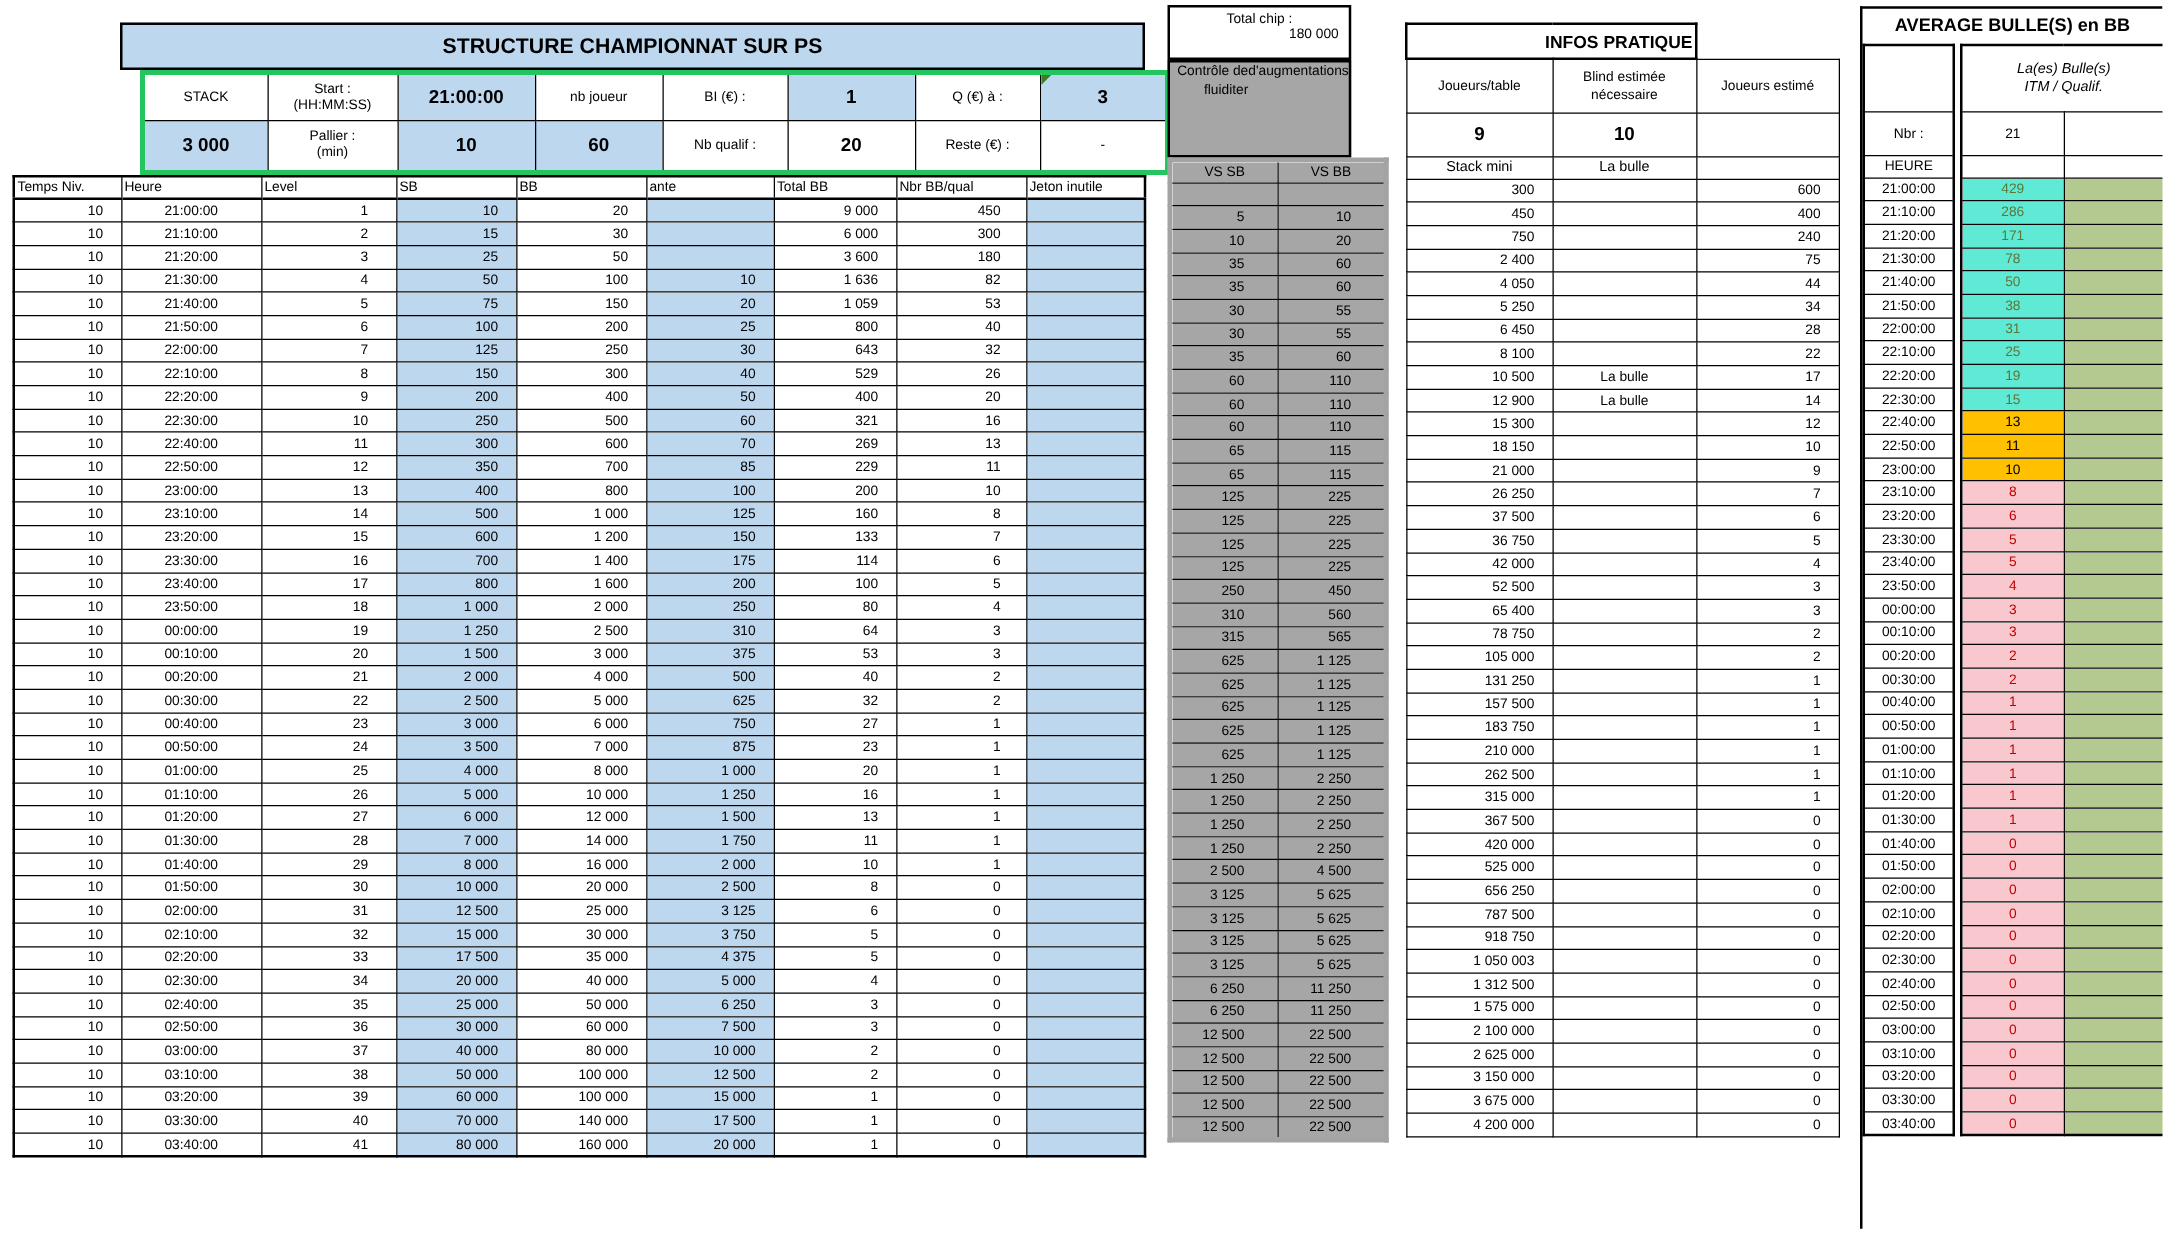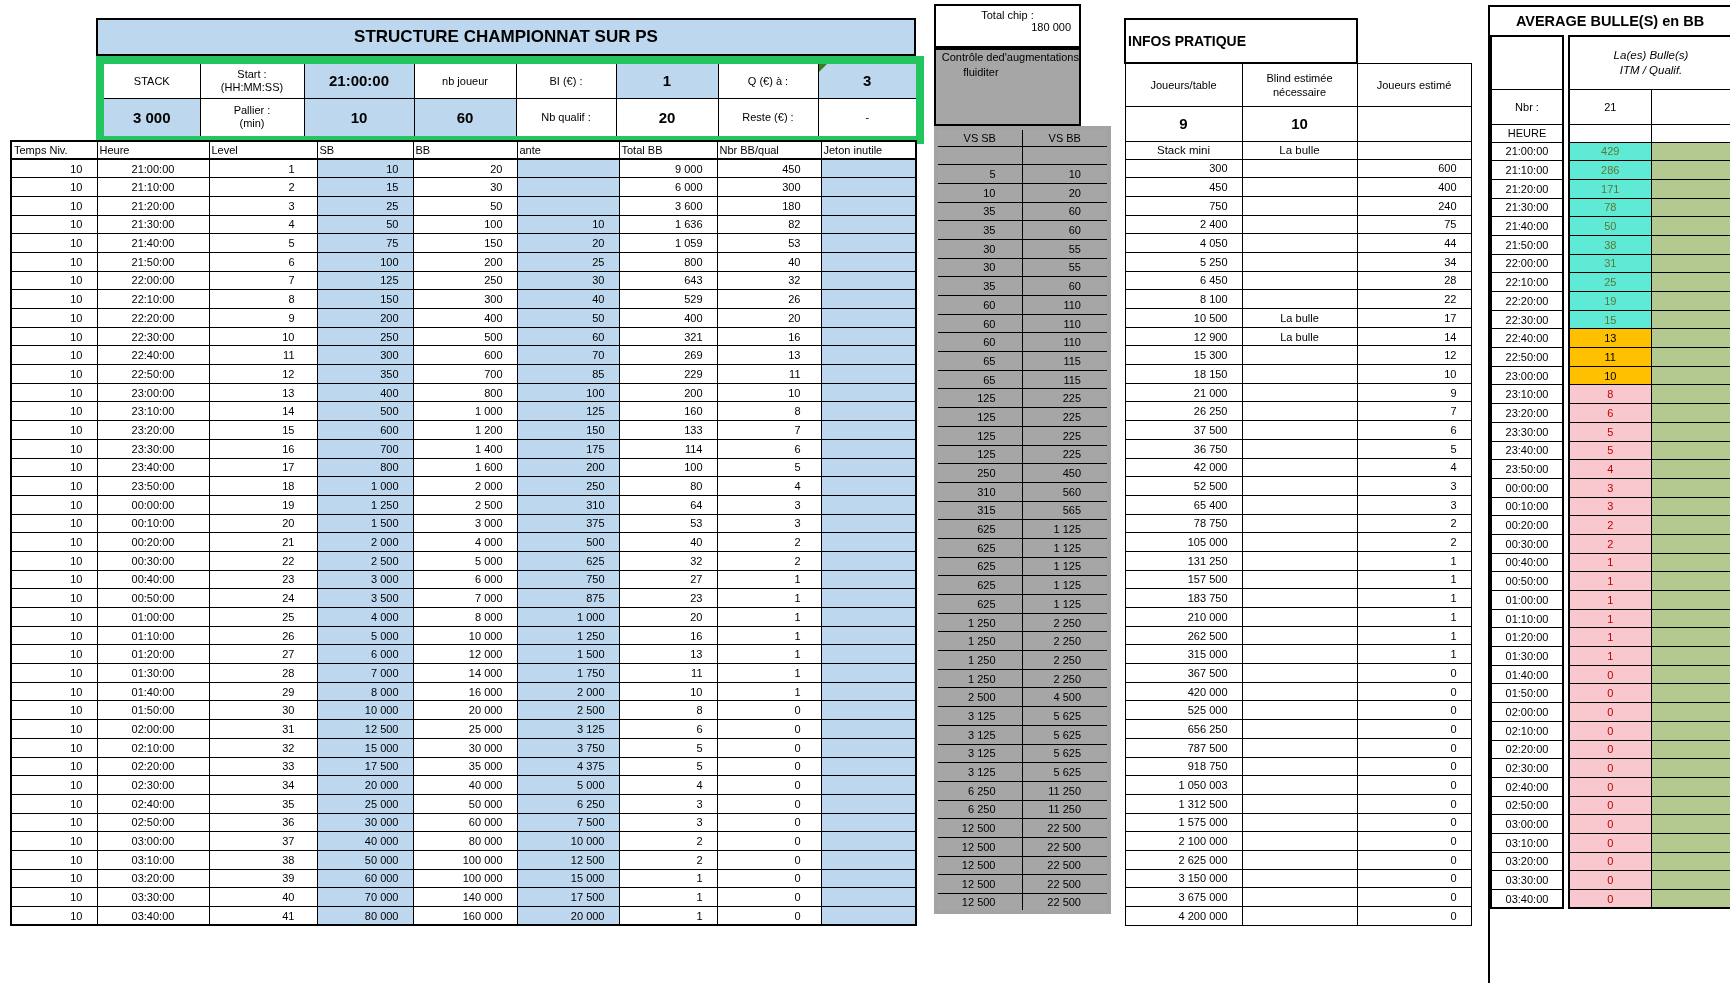--- a/index.html
+++ b/index.html
@@ -48,7 +48,7 @@
   
   .itbl { position:absolute; left:1124px; top:18px; width:346px; }
   .itbl td { background:#fff; }
-  .ititle { border:2px solid #000; height:44px; font-weight:bold; font-size:14px; text-align:left; }
+  .ititle { border:2px solid #000; height:28px; font-weight:bold; font-size:14px; text-align:right; }
   .nob { border:none; background:transparent; }
   .ih { height:43px; text-align:center; white-space:normal; line-height:14px; padding:0 4px; }
   .iv { height:35px; text-align:center; font-weight:bold; font-size:15px; }

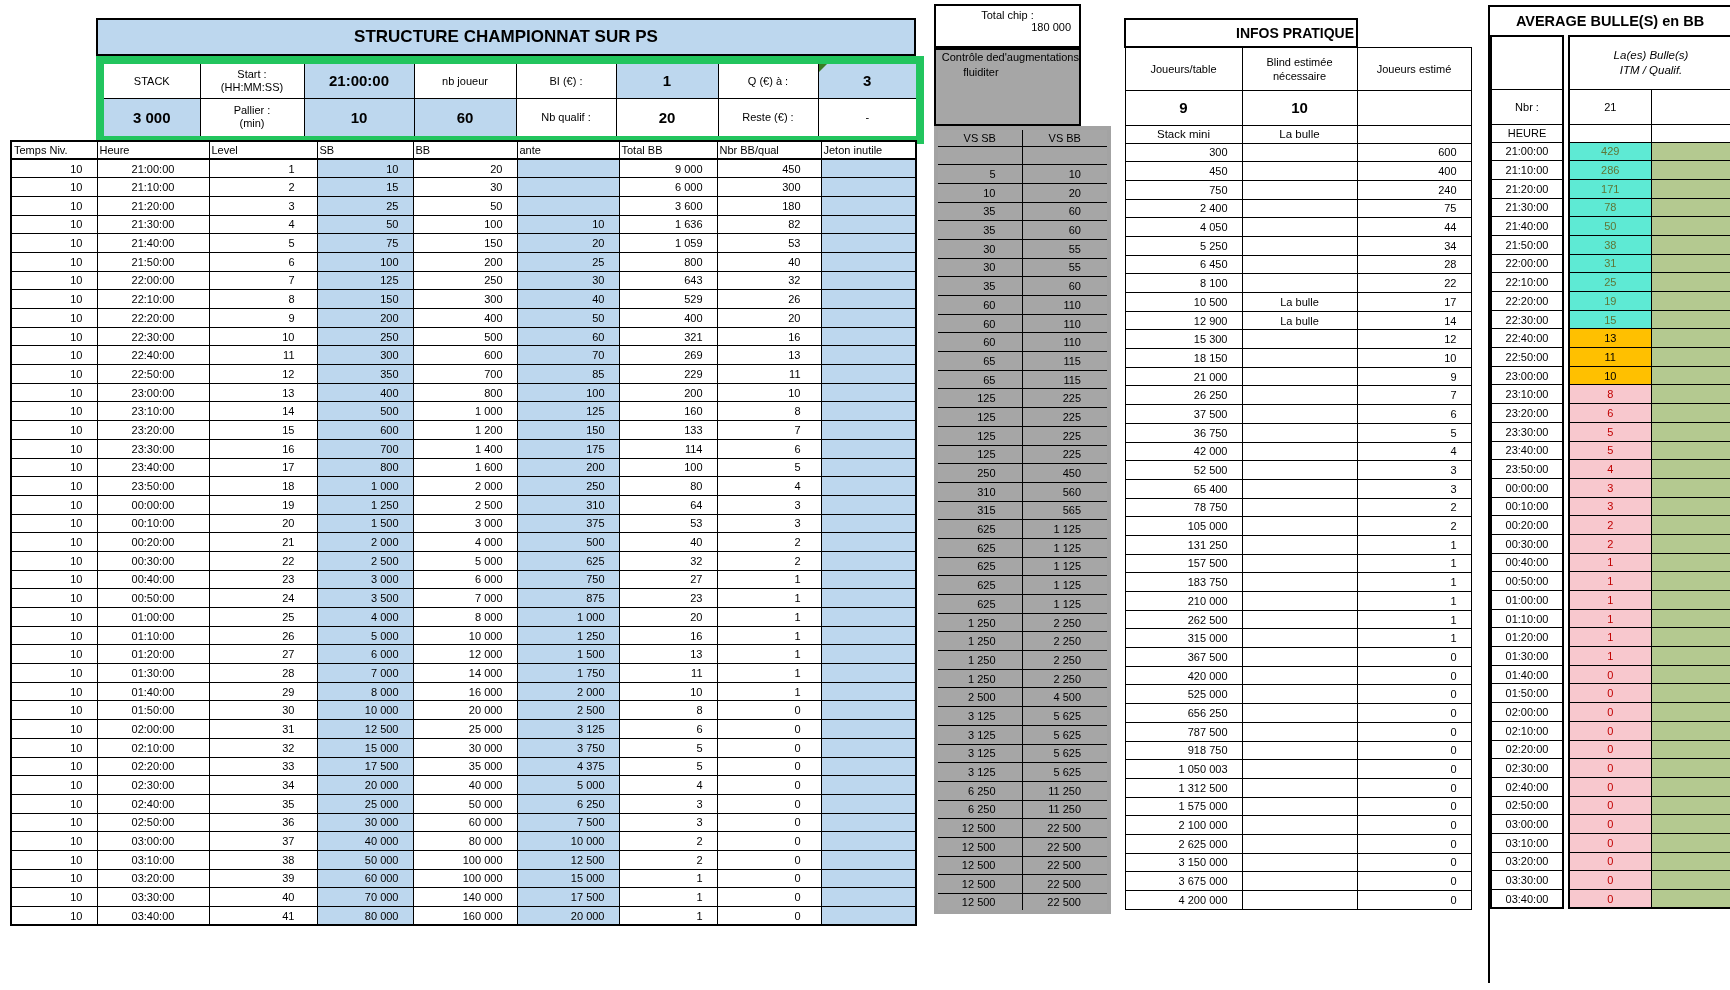--- a/index.html
+++ b/index.html
@@ -22,7 +22,7 @@
   
   .mhead { position:absolute; left:96px; top:18px; width:820px; }
   .mtitle { height:38px; border:2px solid #000; background:#BDD7EE; font-weight:bold; font-size:17px; text-align:center; line-height:34px; }
-  .ptbl { width:820px; border:8px solid #22c55e; }
+  .ptbl { width:820px; border:4px solid #22c55e;margin-left:16px; }
   .ptbl td { text-align:center; }
   .pr1 td { height:38px; }
   .pr2 td { height:42px; }

